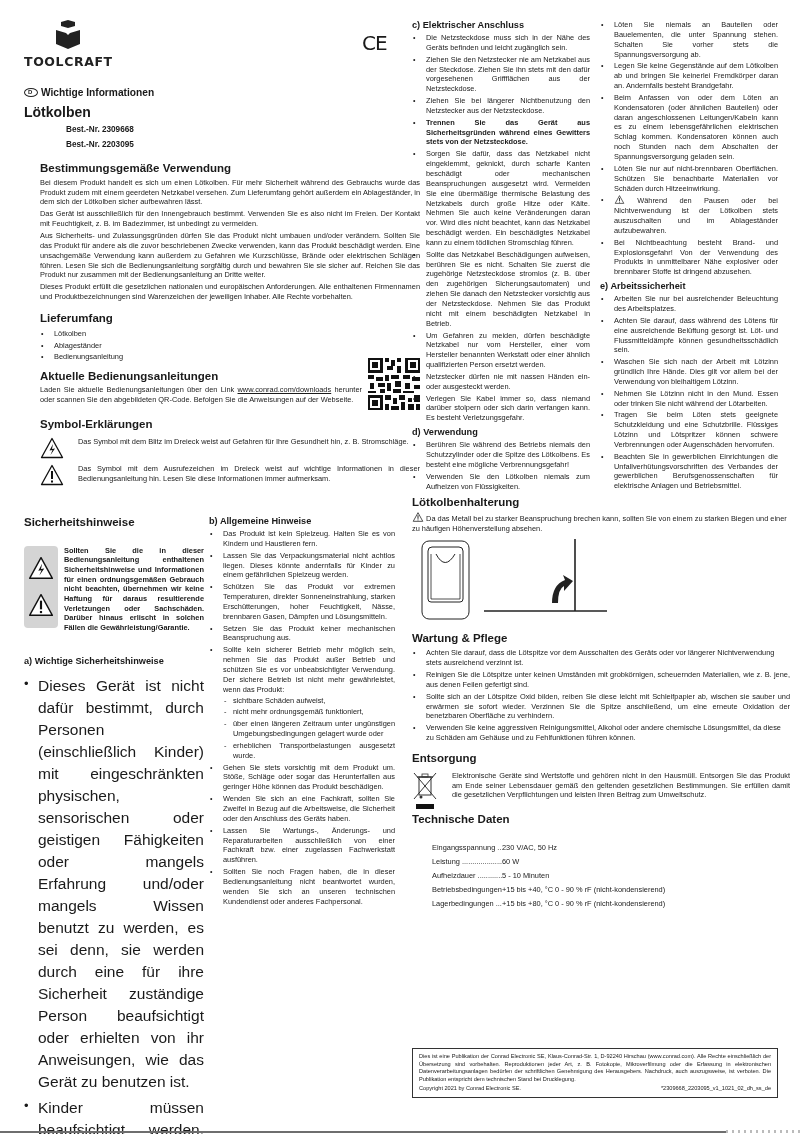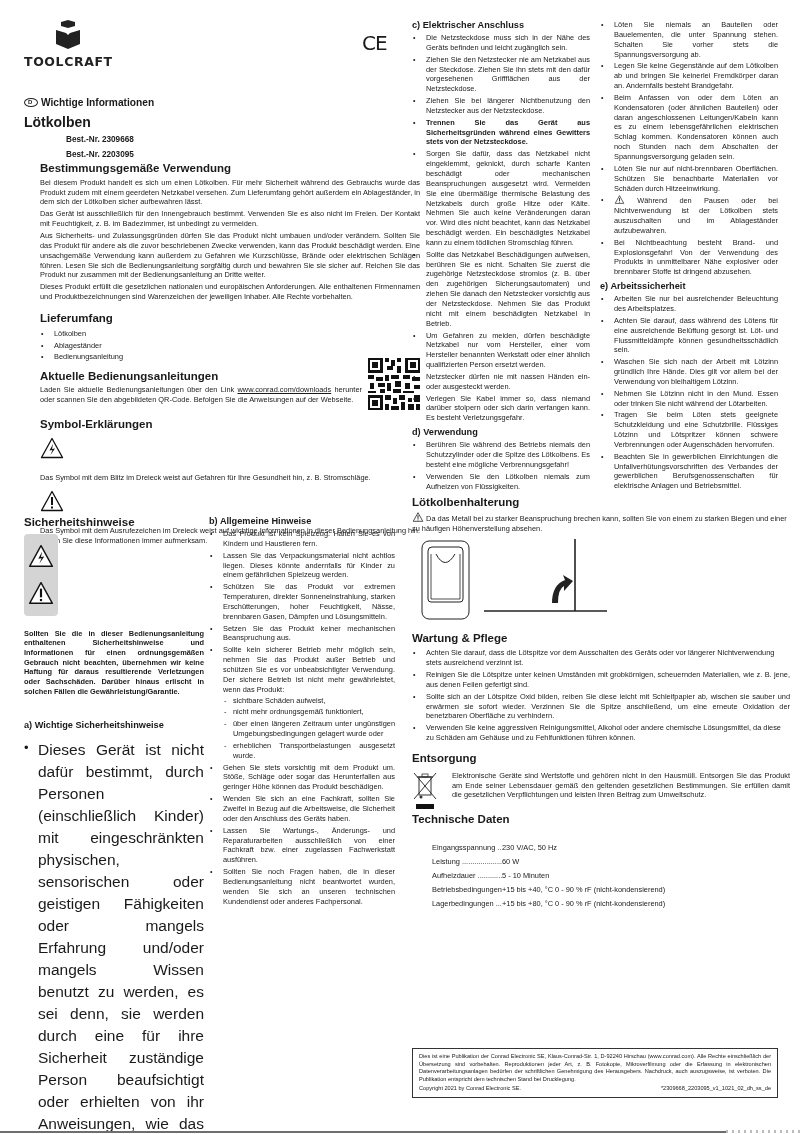--- a/index.html
+++ b/index.html
@@ -22,7 +22,7 @@
   #logo .word { font-family: "DejaVu Sans", sans-serif; font-weight: bold; font-size: 12.5px; letter-spacing: 0.6px; margin-top: 4px; color: #222; }
   #ce { left: 362px; top: 30px; font-size: 20px; font-weight: normal; letter-spacing: -1px; font-family: "DejaVu Sans", sans-serif; }
 
-  #header { left: 24px; top: 96px; width: 380px; }
+  #header { left: 24px; top: 86px; width: 380px; }
   #header .intro { font-size: 10.2px; font-weight: bold; display: flex; align-items: center; gap: 3px; }
   #header .eye { display: inline-block; width: 14px; height: 9px; border: 1px solid #222; border-radius: 50%; position: relative; }
   #header .eye span { position: absolute; left: 3px; top: 0px; font-size: 6px; line-height: 7px; font-weight: bold; }

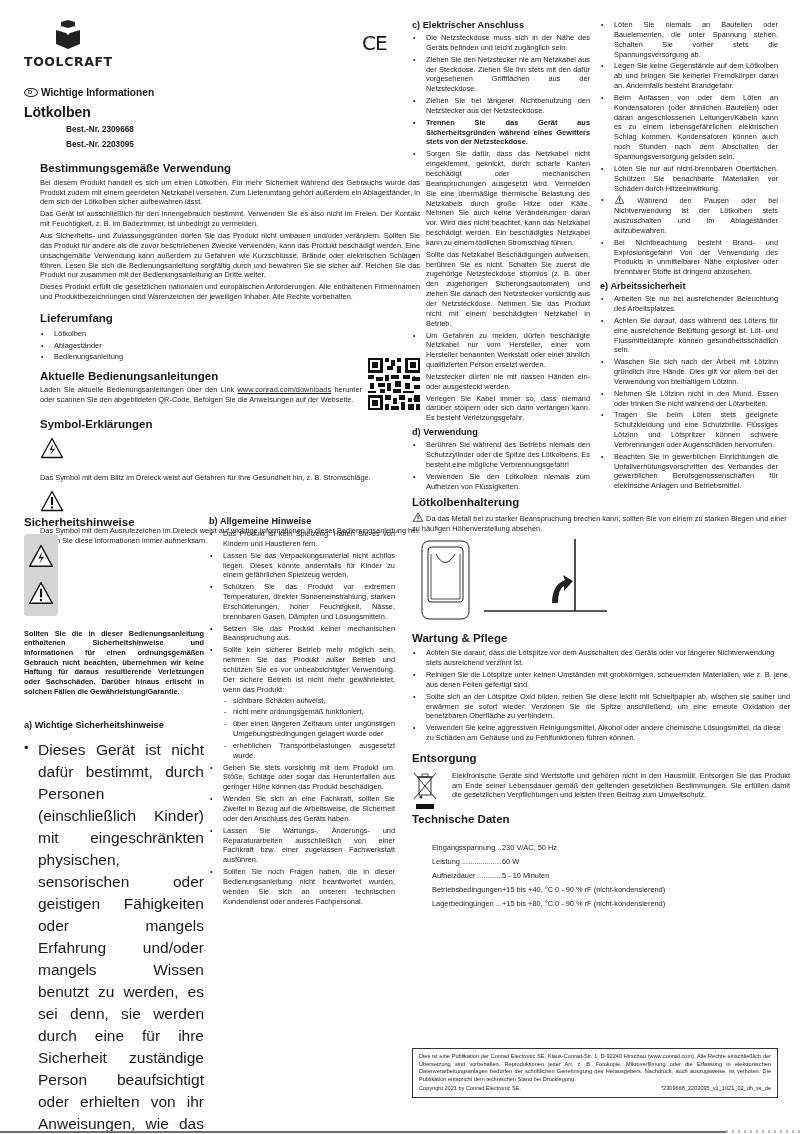--- a/index.html
+++ b/index.html
@@ -39,7 +39,7 @@
   .qr { width: 52px; height: 52px; position: relative; margin-top: -12px; }
   .qr svg { width: 52px; height: 52px; }
 
-  .sym-row { display: flex; gap: 14px; align-items: flex-start; margin-top: 5px; flex-direction: column; }
+  .sym-row { display: flex; gap: 14px; align-items: flex-start; margin-top: 5px; }
   .sym-row .icon { width: 24px; height: 22px; flex-shrink: 0; }
   .sym-row p { flex: 1; }
 

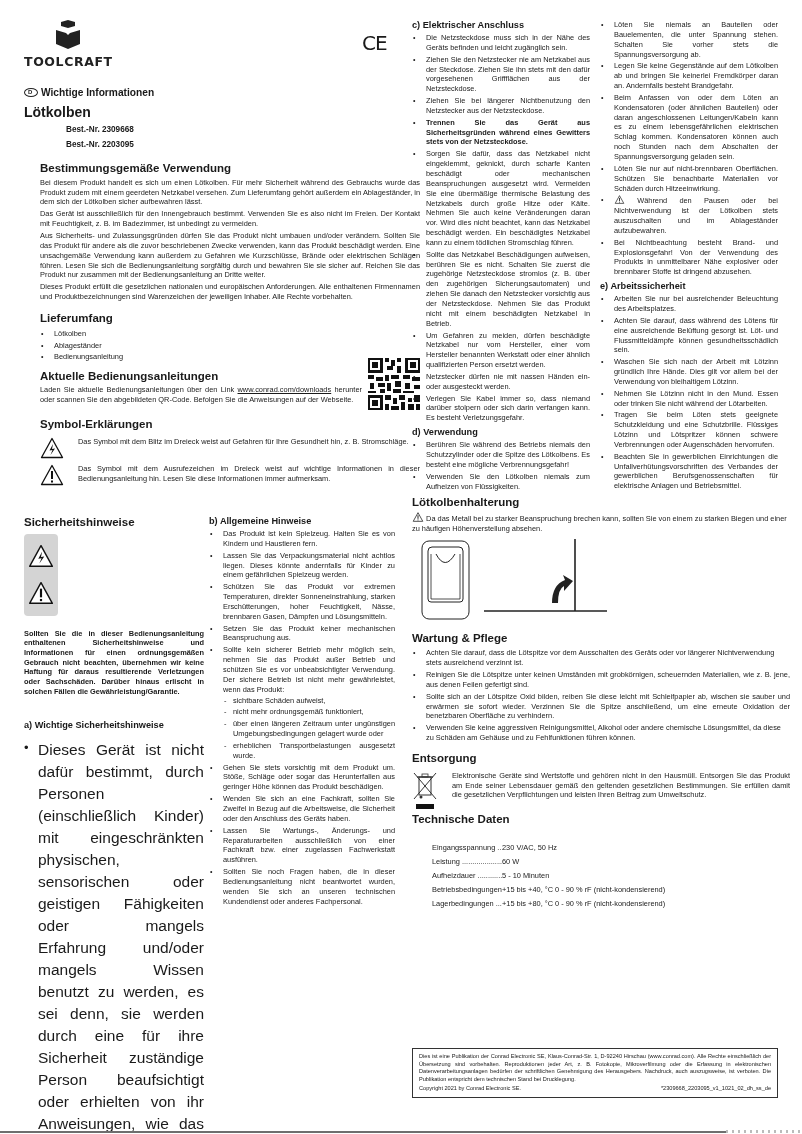--- a/index.html
+++ b/index.html
@@ -45,7 +45,7 @@
 
   
   #safetyL { left: 24px; top: 516px; width: 180px; }
-  .warnbox { display: flex; gap: 13px; margin-top: 4px; flex-direction: column; }
+  .warnbox { display: flex; gap: 6px; margin-top: 16px; }
   .warnbox .grey { width: 34px; height: 82px; background: #d4d4d4; border-radius: 4px; flex-shrink: 0; display: flex; flex-direction: column; align-items: center; justify-content: space-around; padding: 4px 0; }
   .warnbox .grey svg { width: 26px; height: 24px; }
   .warnbox p { font-weight: bold; font-size: 7.4px; line-height: 1.3; }

